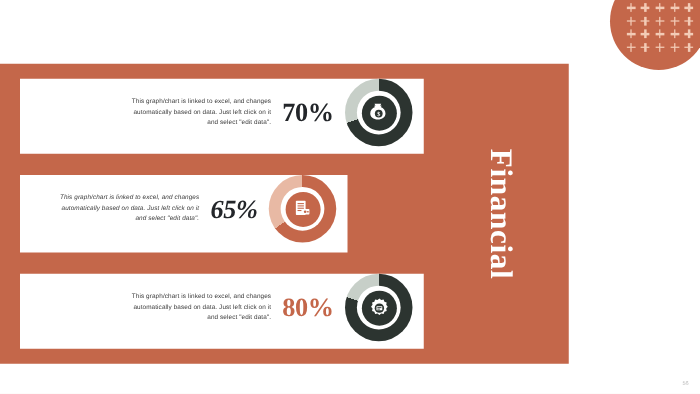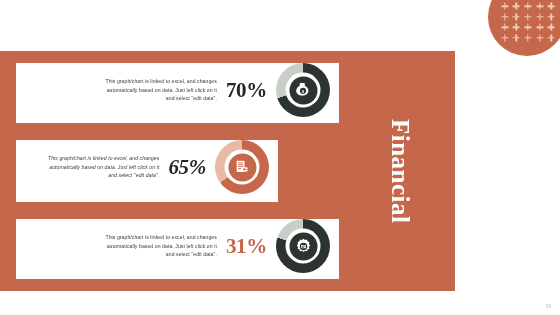--- a/index.html
+++ b/index.html
@@ -256,7 +256,7 @@
   <div class="card card-3">
     <div class="card-inner">
       <div class="desc">This graph/chart is linked to excel, and changes automatically based on data. Just left click on it and select "edit data".</div>
-      <div class="pct pct-terra">31%</div>
+      <div class="pct pct-terra">80%</div>
       <div class="donut" id="donut3" style="background: conic-gradient(rgb(44, 52, 48) 0deg, rgb(44, 52, 48) 288deg, rgb(199, 207, 200) 288deg, rgb(199, 207, 200) 360deg);">
         <div class="donut-hole">
           <div class="donut-core core-dark">

